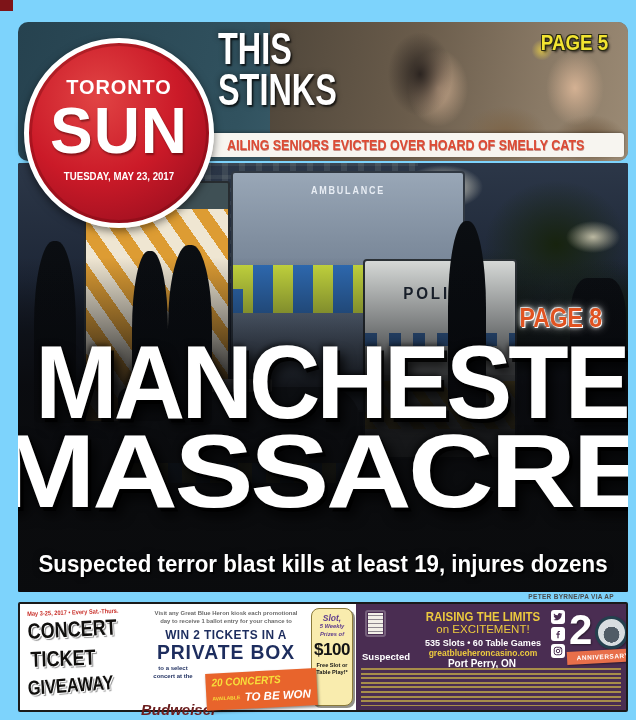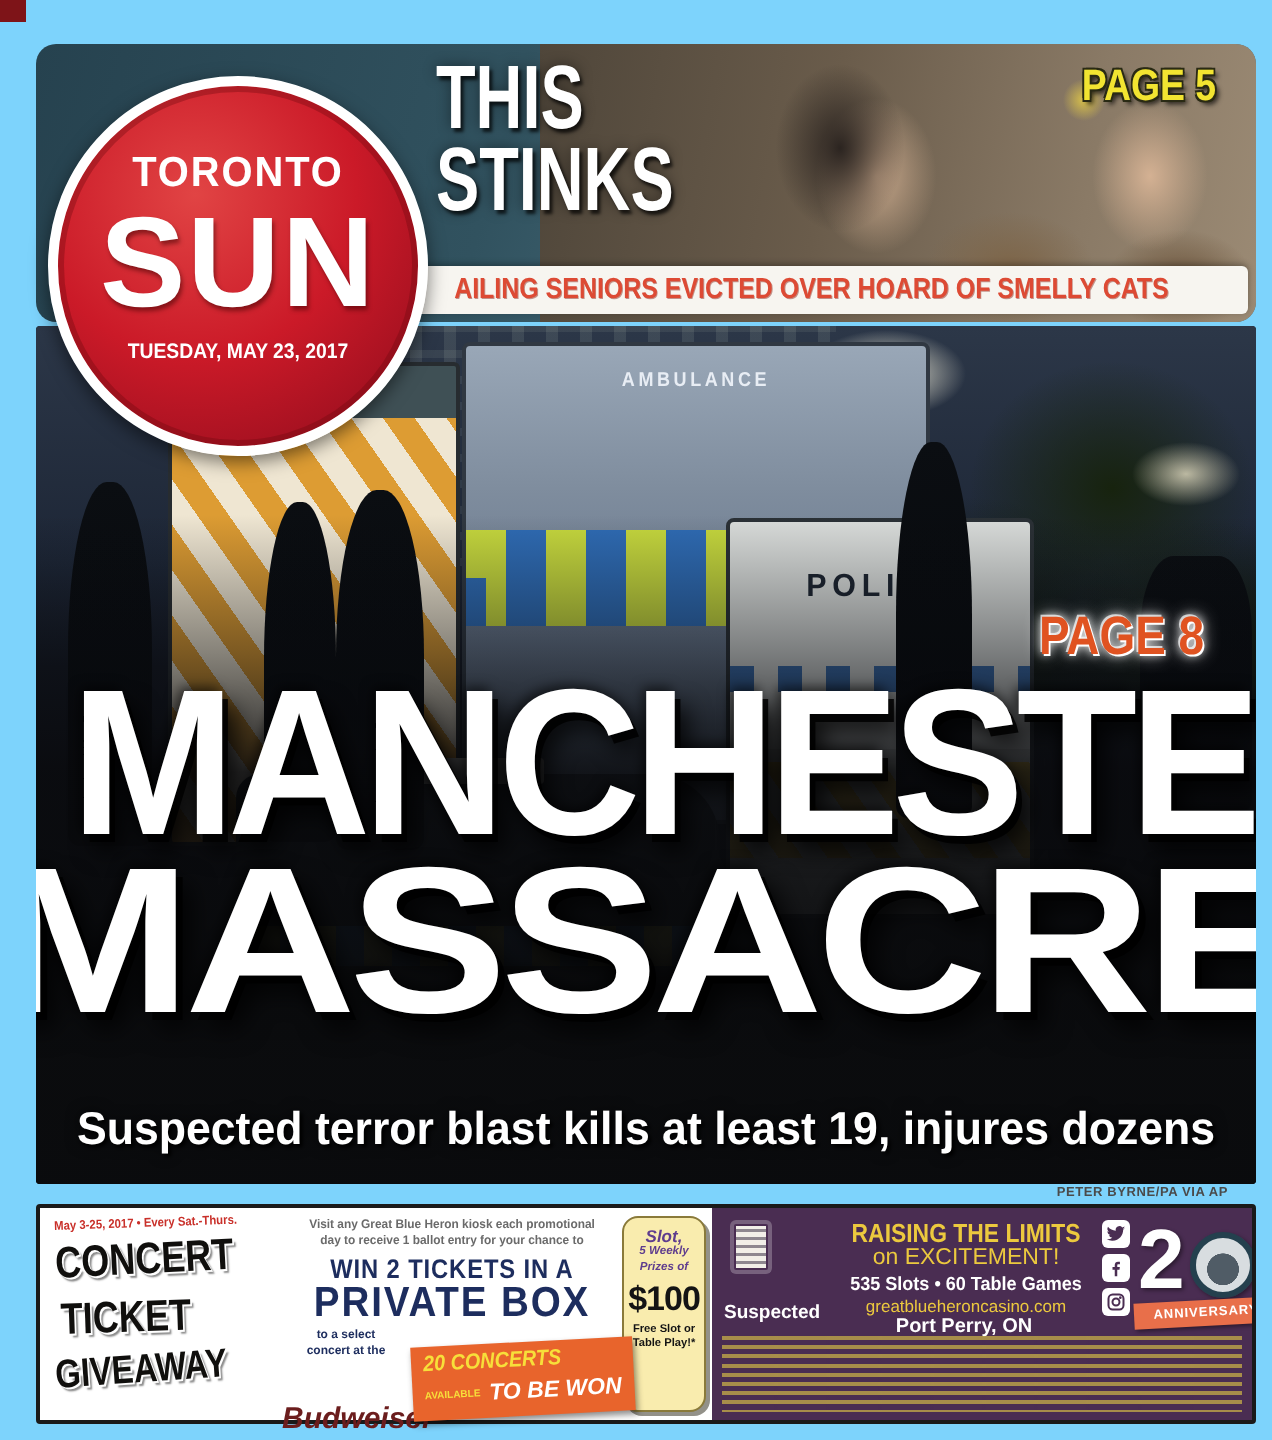--- a/index.html
+++ b/index.html
@@ -153,7 +153,7 @@
   .cas-h1{color:#ecc93e;font-size:13px;font-weight:bold;white-space:nowrap;transform:scaleX(.88);}
   .cas-h2{color:#ecc93e;font-size:11.5px;font-weight:normal;margin-top:-1px;}
   .cas-feat{color:#fff;font-size:9.5px;font-weight:bold;margin-top:2px;white-space:nowrap;transform:scaleX(.95);}
-  .cas-web{color:#ecc93e;font-size:8.5px;font-weight:normal;}
+  .cas-web{color:#ecc93e;font-size:8.5px;font-weight:bold;}
   .cas-loc{color:#fff;font-size:10px;font-weight:bold;text-align:center;padding-right:2px;}
   .cas-social{width:16px;flex-shrink:0;display:flex;flex-direction:column;gap:3px;margin:1px 2px 0 3px;}
   .soc{width:14px;height:14px;background:#fff;border-radius:3px;display:flex;align-items:center;justify-content:center;}

